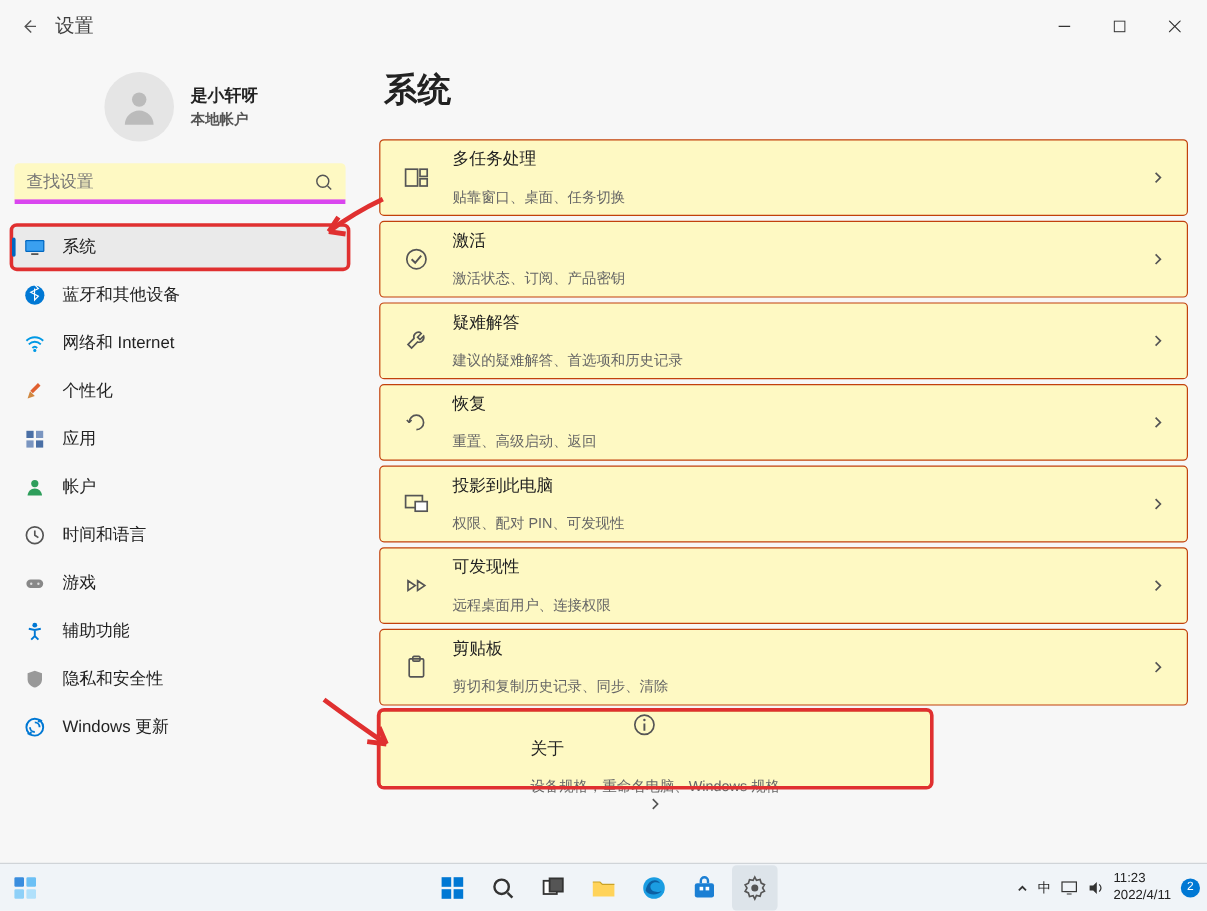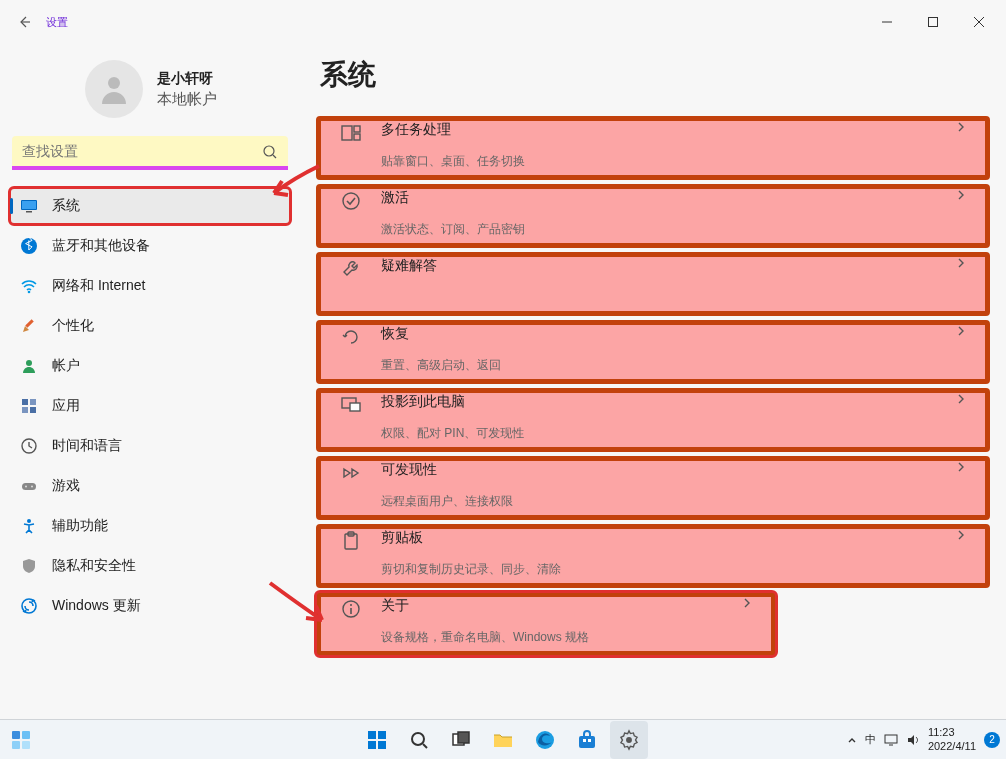--- a/index.html
+++ b/index.html
@@ -7,7 +7,7 @@
 
 .titlebar { height: 44px; display: flex; align-items: center; padding: 0 4px; }
 .back-btn { width: 40px; height: 40px; display: flex; align-items: center; justify-content: center; color: #555; cursor: pointer; }
-.app-title { font-size: 11px; color: #6d28d9; margin-left: 2px; }
+.app-title { font-size: 16px; color: #404040; margin-left: 2px; }
 .win-controls { margin-left: auto; display: flex; }
 .win-btn { width: 46px; height: 32px; display: flex; align-items: center; justify-content: center; color: #333; }
 

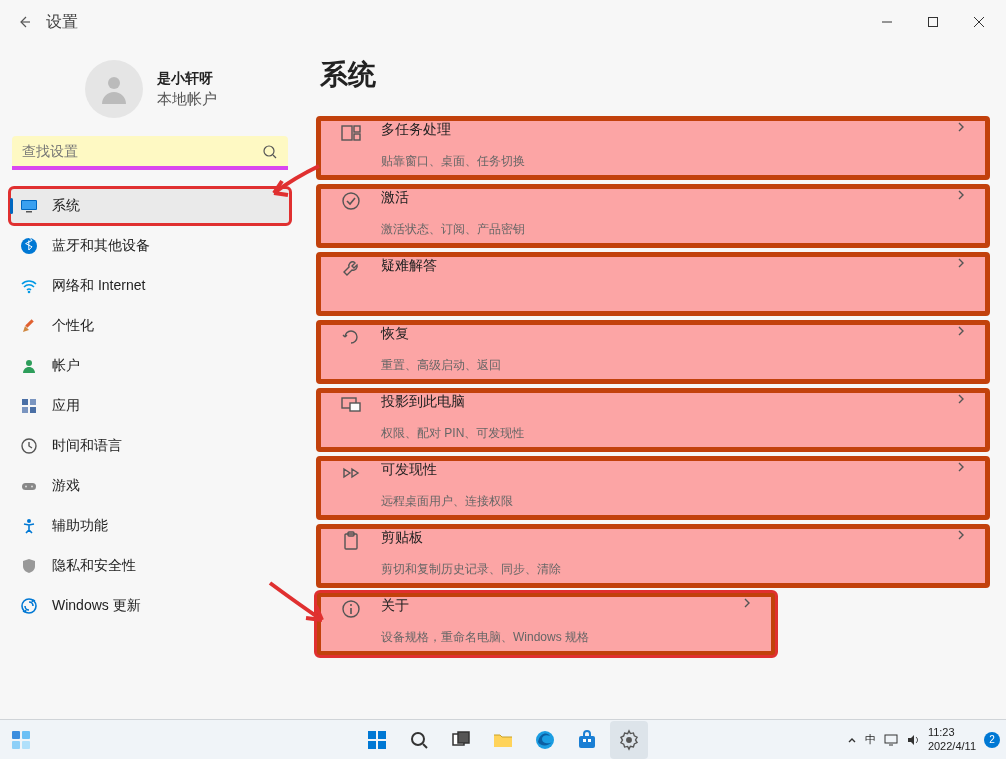--- a/index.html
+++ b/index.html
@@ -17,7 +17,7 @@
 .user-block { display: flex; align-items: center; gap: 14px; margin: 4px 0 18px 2px; justify-content: center; }
 .avatar { width: 58px; height: 58px; border-radius: 50%; background: #e5e5e5; display: flex; align-items: center; justify-content: center; color: #888; }
 .user-name { font-size: 14px; font-weight: 600; color: #222; }
-.user-sub { font-size: 15px; color: #555; margin-top: 2px; }
+.user-sub { font-size: 12px; color: #555; margin-top: 2px; font-weight: bold; }
 
 .search-box { position: relative; margin: 0 2px 18px 2px; }
 .search-input { width: 100%; height: 34px; border: none; border-bottom: 4px solid #d946ef; background: #fef9c3; padding: 0 34px 0 10px; font-size: 14px; border-radius: 4px 4px 0 0; outline: none; }

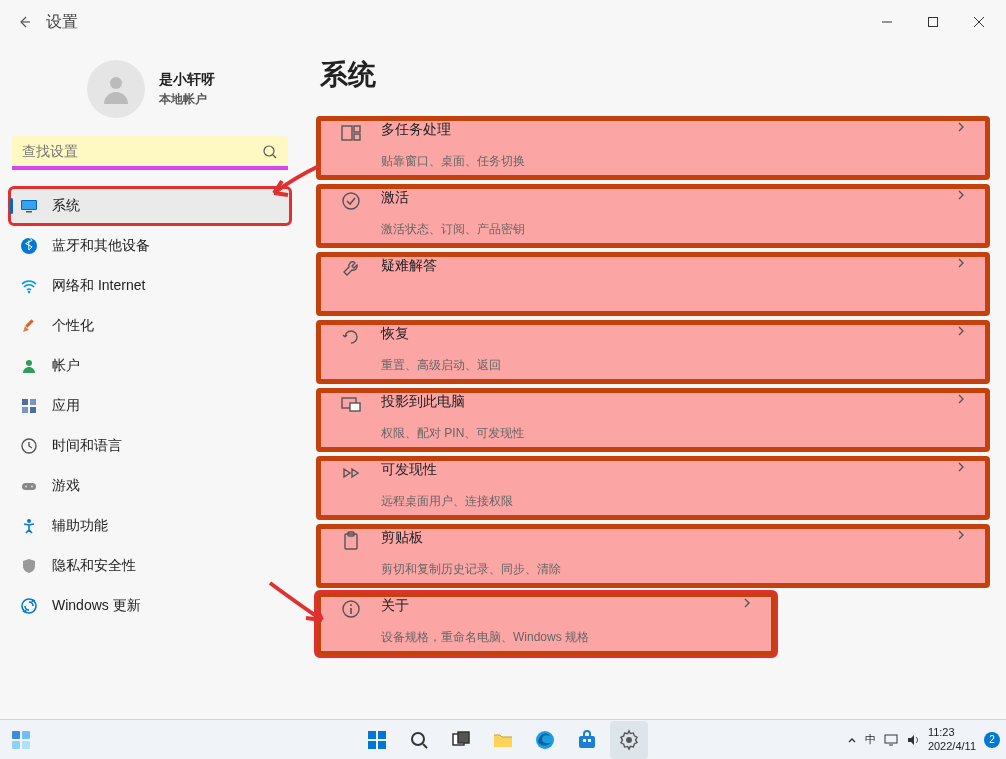--- a/index.html
+++ b/index.html
@@ -34,7 +34,7 @@
 .page-title { font-size: 28px; font-weight: 600; color: #222; margin: 0 0 22px 4px; }
 
 .card-list { display: flex; flex-direction: column; gap: 4px; }
-.card { background: #fca5a5; border: 5px solid #c2410c; border-radius: 4px; height: 64px; display: flex; padding: 0 18px; cursor: pointer; position: relative; }
+.card { background: #fef9c3; border: 1px solid #c2410c; border-radius: 4px; height: 64px; display: flex; align-items: center; padding: 0 18px; cursor: pointer; position: relative; }
 .card.highlighted { outline: 3px solid #e03030; outline-offset: -1px; width: 460px; }
 .card-icon { width: 24px; height: 24px; color: #555; display: flex; align-items: center; justify-content: center; margin-right: 18px; }
 .card-text { flex: 1; }

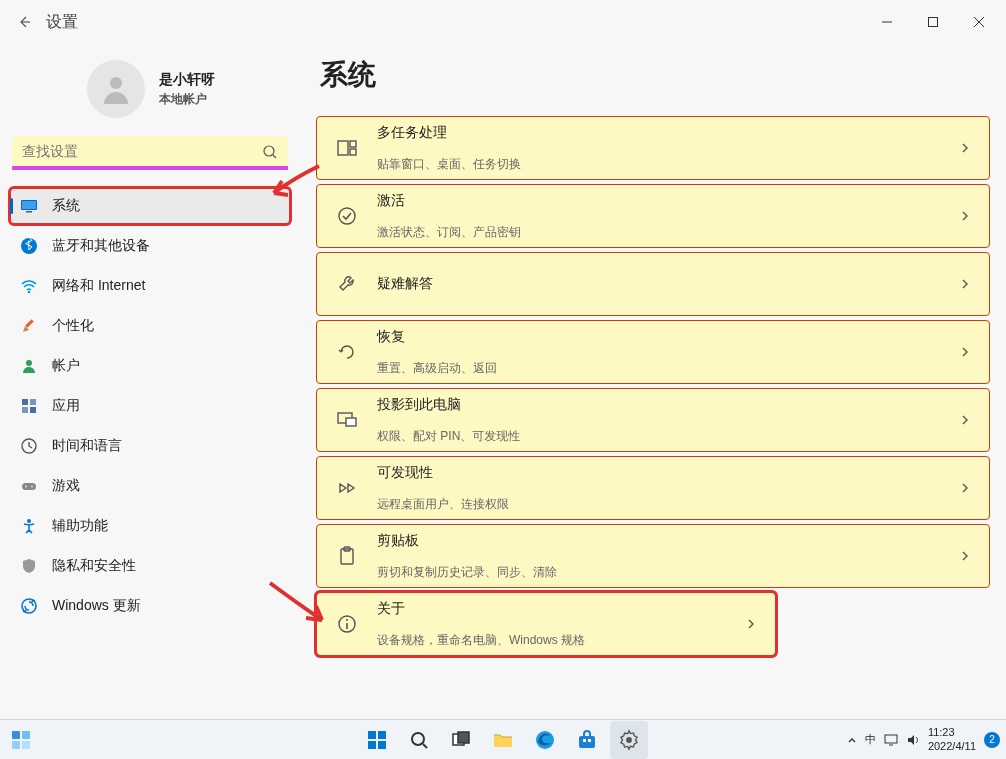--- a/index.html
+++ b/index.html
@@ -267,6 +267,7 @@
           </div>
           <div class="card-text">
             <div class="card-title">疑难解答</div>
+            <div class="card-sub">建议的疑难解答、首选项和历史记录</div>
           </div>
           <div class="card-chevron">
             <svg width="12" height="12">

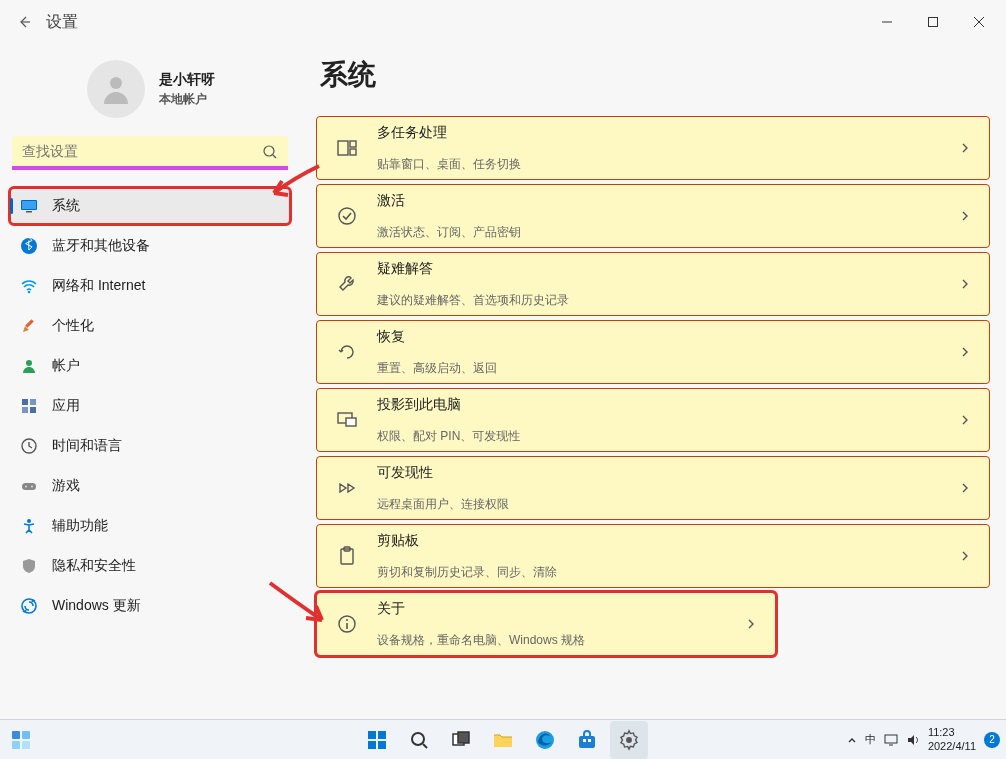--- a/index.html
+++ b/index.html
@@ -155,15 +155,6 @@
         <div class="nav-item">
           <span class="nav-icon">
             <svg width="18" height="18" viewBox="0 0 18 18">
-              <circle cx="9" cy="6" r="3" fill="#2e9e5b"></circle>
-              <path d="M3 16c0-3.3 2.7-6 6-6s6 2.7 6 6" fill="#2e9e5b"></path>
-            </svg>
-          </span>
-          <span>帐户</span>
-        </div>
-        <div class="nav-item">
-          <span class="nav-icon">
-            <svg width="18" height="18" viewBox="0 0 18 18">
               <rect x="2" y="2" width="6" height="6" fill="#4a6fa5"></rect>
               <rect x="10" y="2" width="6" height="6" fill="#7a95c0"></rect>
               <rect x="2" y="10" width="6" height="6" fill="#7a95c0"></rect>
@@ -171,6 +162,15 @@
             </svg>
           </span>
           <span>应用</span>
+        </div>
+        <div class="nav-item">
+          <span class="nav-icon">
+            <svg width="18" height="18" viewBox="0 0 18 18">
+              <circle cx="9" cy="6" r="3" fill="#2e9e5b"></circle>
+              <path d="M3 16c0-3.3 2.7-6 6-6s6 2.7 6 6" fill="#2e9e5b"></path>
+            </svg>
+          </span>
+          <span>帐户</span>
         </div>
         <div class="nav-item">
           <span class="nav-icon">

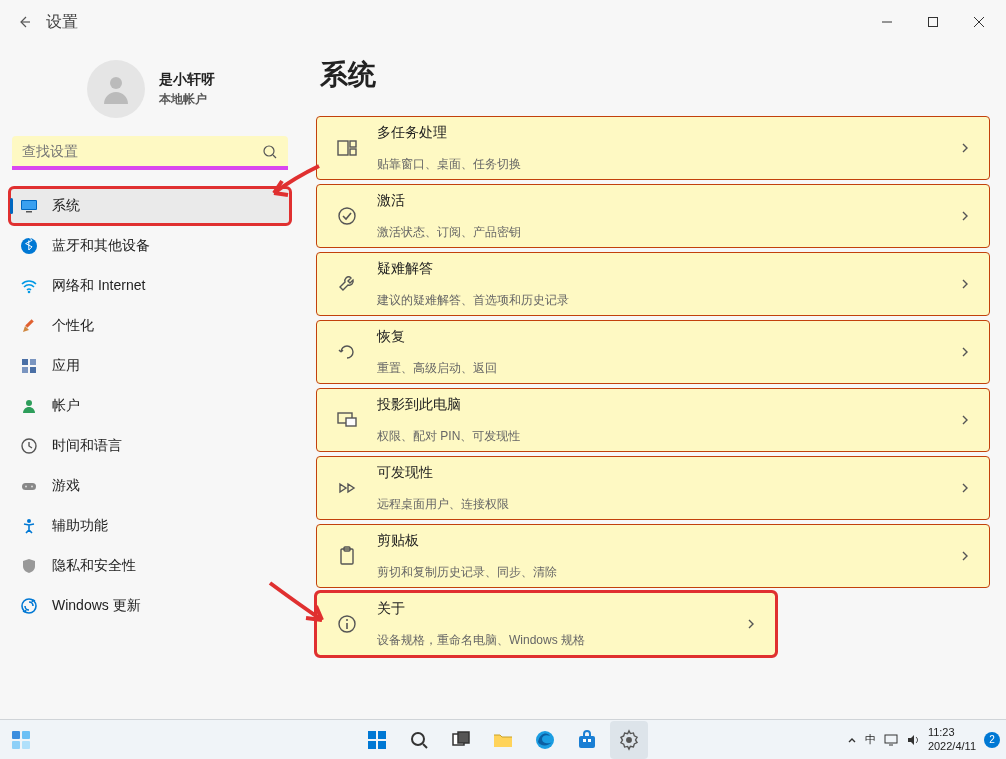--- a/index.html
+++ b/index.html
@@ -35,7 +35,7 @@
 
 .card-list { display: flex; flex-direction: column; gap: 4px; }
 .card { background: #fef9c3; border: 1px solid #c2410c; border-radius: 4px; height: 64px; display: flex; align-items: center; padding: 0 18px; cursor: pointer; position: relative; }
-.card.highlighted { outline: 3px solid #e03030; outline-offset: -1px; width: 460px; }
+.card.highlighted { outline: 3px solid #e03030; outline-offset: -1px; width: 460px; flex-direction: column; }
 .card-icon { width: 24px; height: 24px; color: #555; display: flex; align-items: center; justify-content: center; margin-right: 18px; }
 .card-text { flex: 1; }
 .card-title { font-size: 14px; color: #222; }

